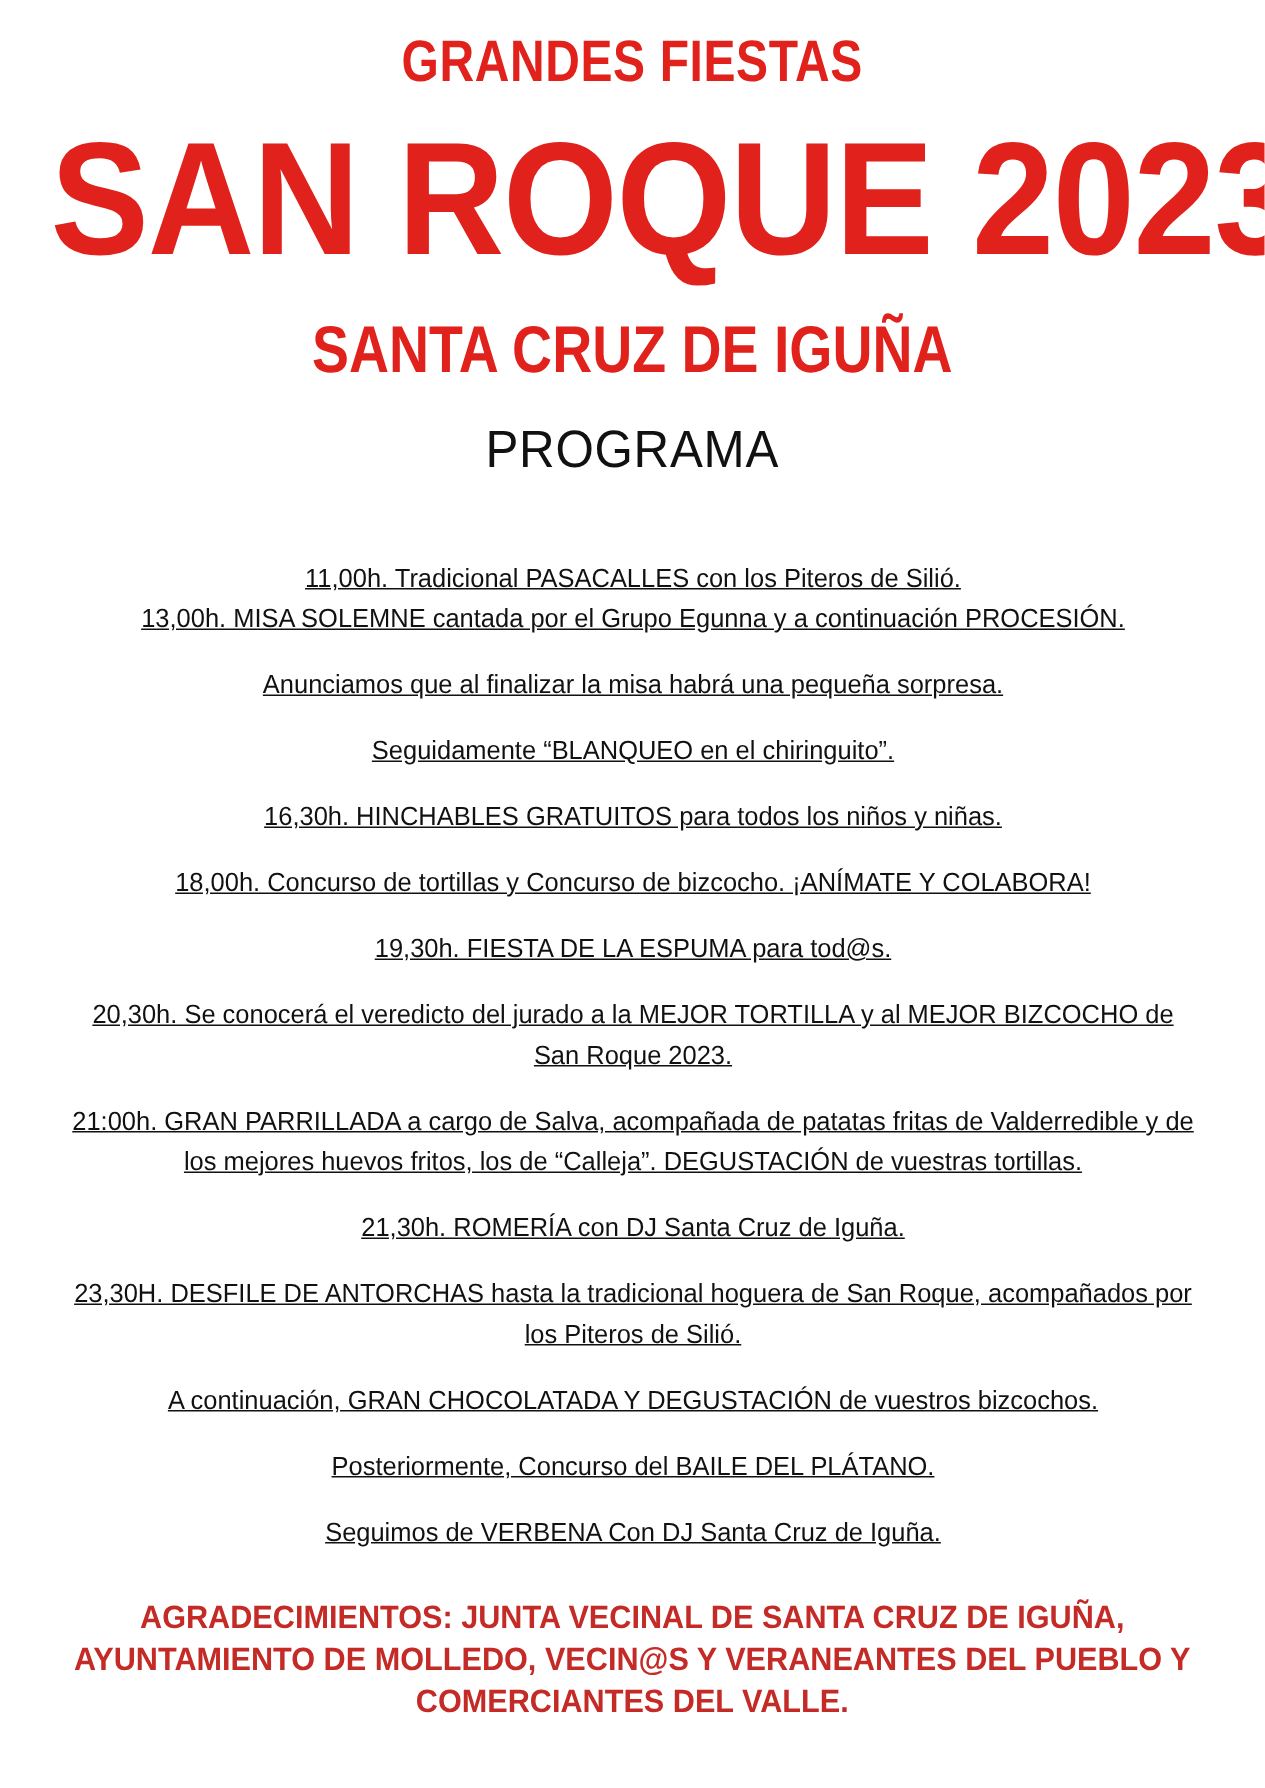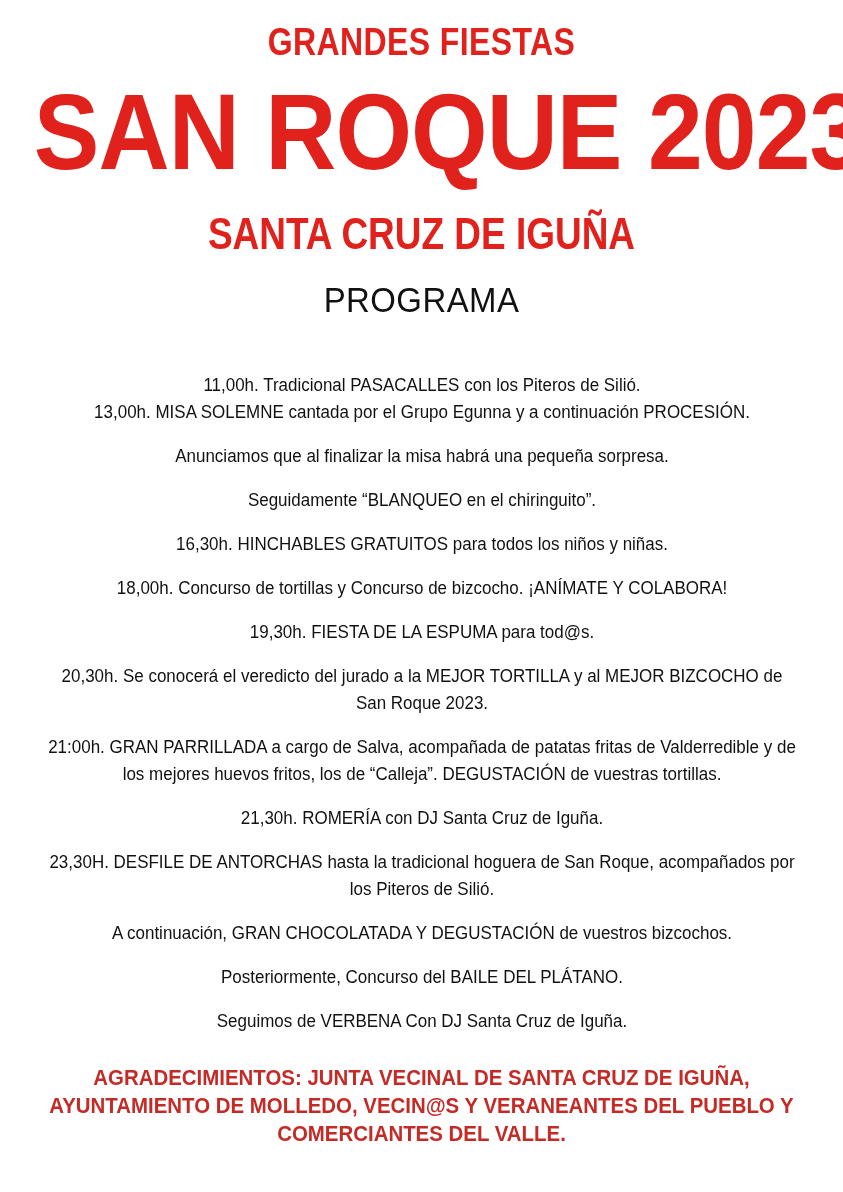--- a/index.html
+++ b/index.html
@@ -97,6 +97,7 @@
     padding: 0 16px;
     margin-top: 38px;
     text-align: center;
+    text-decoration: underline;
   }
   .entry {
     font-size: 17.5px;

